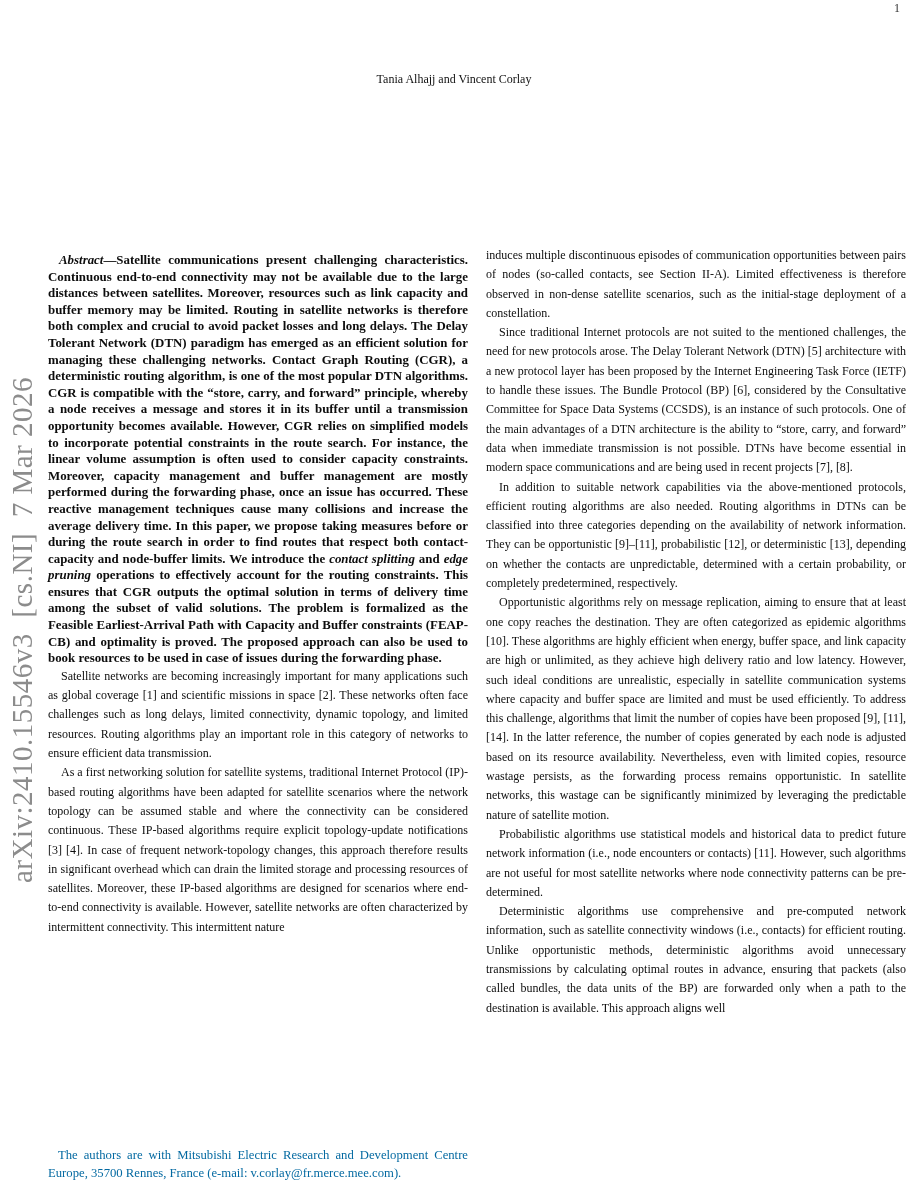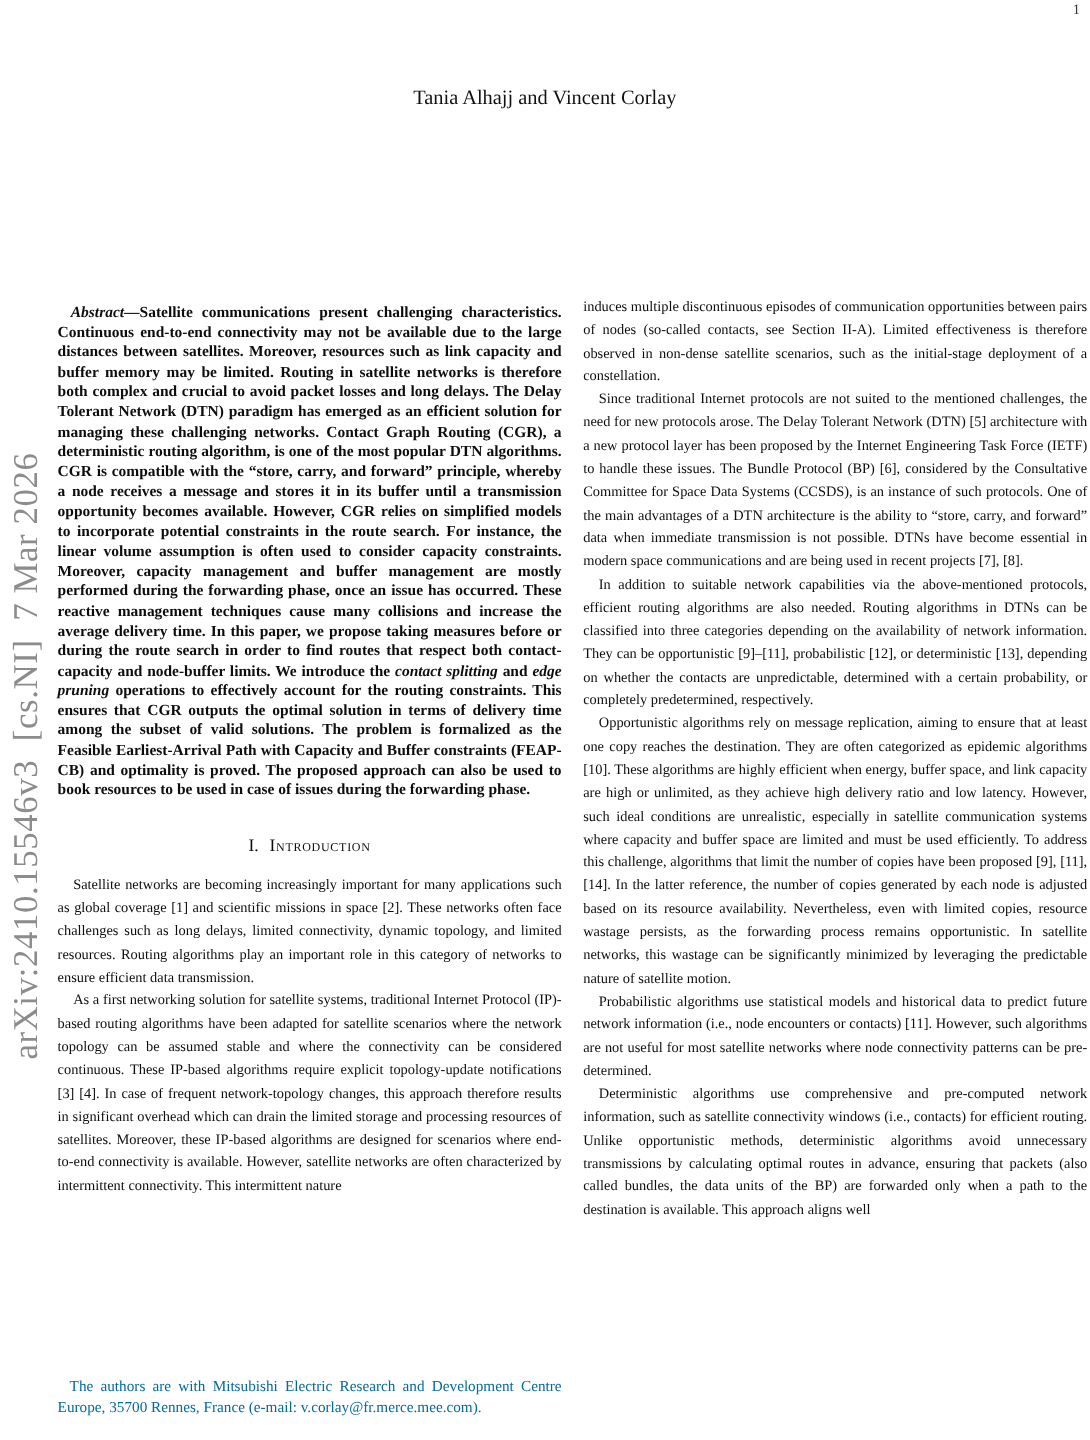--- a/index.html
+++ b/index.html
@@ -37,7 +37,7 @@
   }
   .authors {
     margin-top:22px;
-    font-size:17px; color:#111;
+    font-size:12px; color:#111;
   }
   .columns {
     position:absolute; top:244px; left:48px;

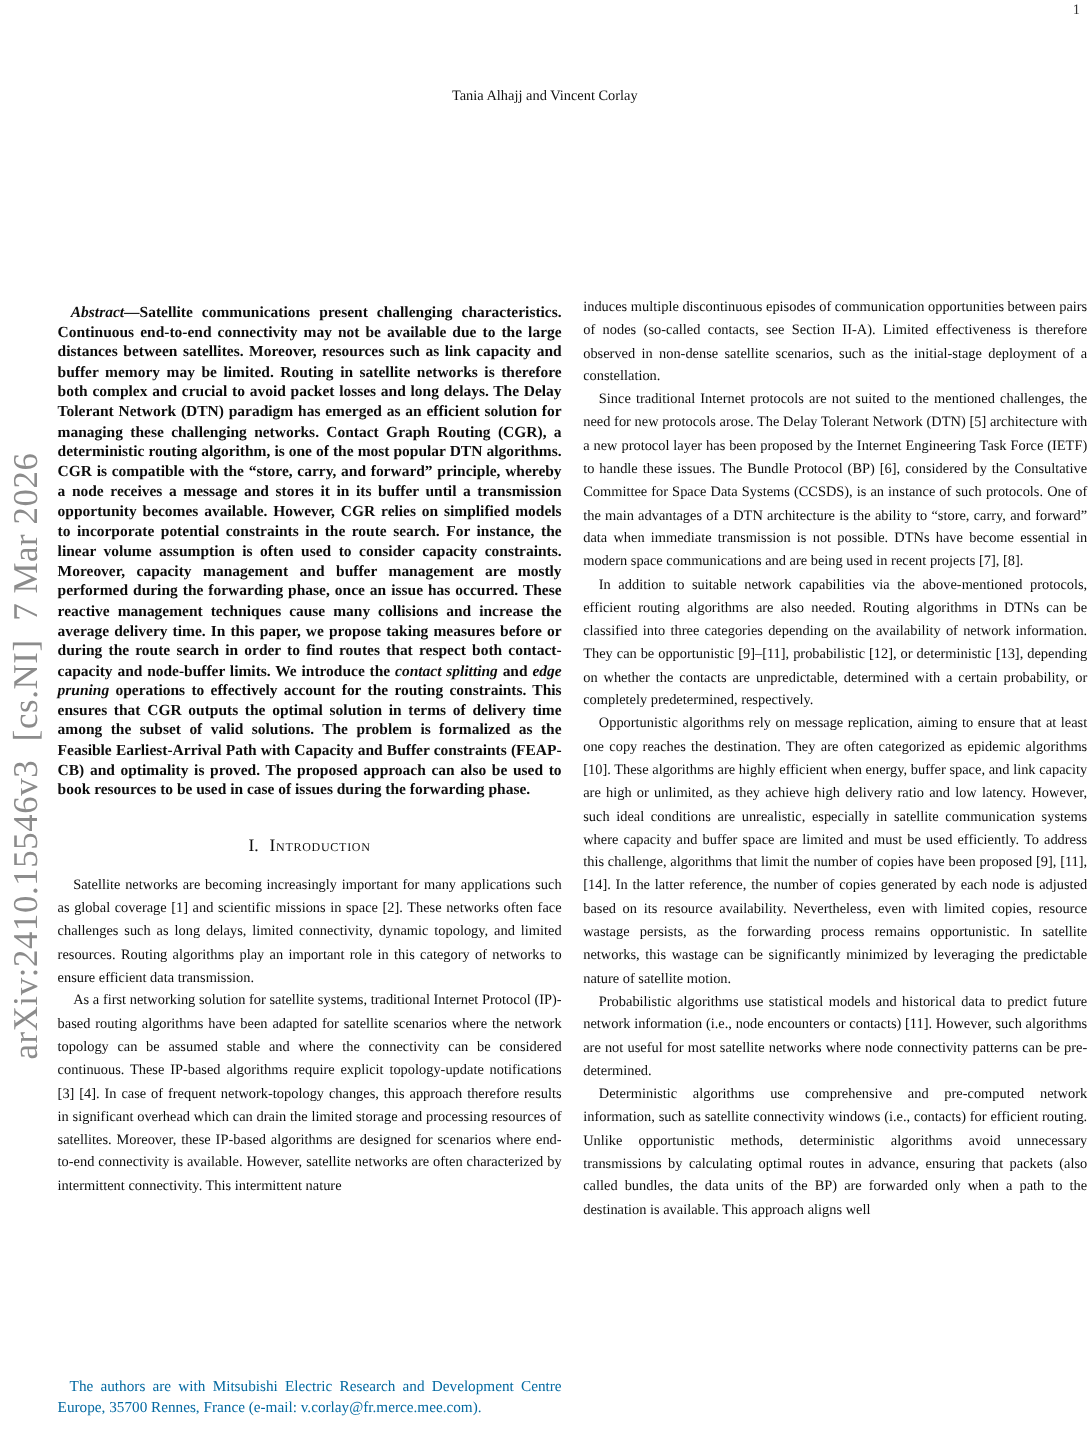--- a/index.html
+++ b/index.html
@@ -96,7 +96,6 @@
     <p class="abstract"><span class="it">Abstract</span><span>—Satellite communications present challenging characteristics. Continuous end-to-end connectivity may not be available due to the large distances between satellites. Moreover, resources such as link capacity and buffer memory may be limited. Routing in satellite networks is therefore both complex and crucial to avoid packet losses and long delays. The Delay Tolerant Network (DTN) paradigm has emerged as an efficient solution for managing these challenging networks. Contact Graph Routing (CGR), a deterministic routing algorithm, is one of the most popular DTN algorithms. CGR is compatible with the “store, carry, and forward” principle, whereby a node receives a message and stores it in its buffer until a transmission opportunity becomes available. However, CGR relies on simplified models to incorporate potential constraints in the route search. For instance, the linear volume assumption is often used to consider capacity constraints. Moreover, capacity management and buffer management are mostly performed during the forwarding phase, once an issue has occurred. These reactive management techniques cause many collisions and increase the average delivery time. In this paper, we propose taking measures before or during the route search in order to find routes that respect both contact-capacity and node-buffer limits. We introduce the </span><span class="it">contact splitting</span><span> and </span><span class="it">edge pruning</span><span> operations to effectively account for the routing constraints. This ensures that CGR outputs the optimal solution in terms of delivery time among the subset of valid solutions. The problem is formalized as the Feasible Earliest-Arrival Path with Capacity and Buffer constraints (FEAP-CB) and optimality is proved. The proposed approach can also be used to book resources to be used in case of issues during the forwarding phase.</span></p>
 
 
-    <h2 class="section-heading"><span class="num">I.</span><span class="sc">Introduction</span></h2>
 
     <p class="body-par">Satellite networks are becoming increasingly important for many applications such as global coverage [1] and scientific missions in space [2]. These networks often face challenges such as long delays, limited connectivity, dynamic topology, and limited resources. Routing algorithms play an important role in this category of networks to ensure efficient data transmission.</p>
     <p class="body-par">As a first networking solution for satellite systems, traditional Internet Protocol (IP)-based routing algorithms have been adapted for satellite scenarios where the network topology can be assumed stable and where the connectivity can be considered continuous. These IP-based algorithms require explicit topology-update notifications [3] [4]. In case of frequent network-topology changes, this approach therefore results in significant overhead which can drain the limited storage and processing resources of satellites. Moreover, these IP-based algorithms are designed for scenarios where end-to-end connectivity is available. However, satellite networks are often characterized by intermittent connectivity. This intermittent nature</p>

